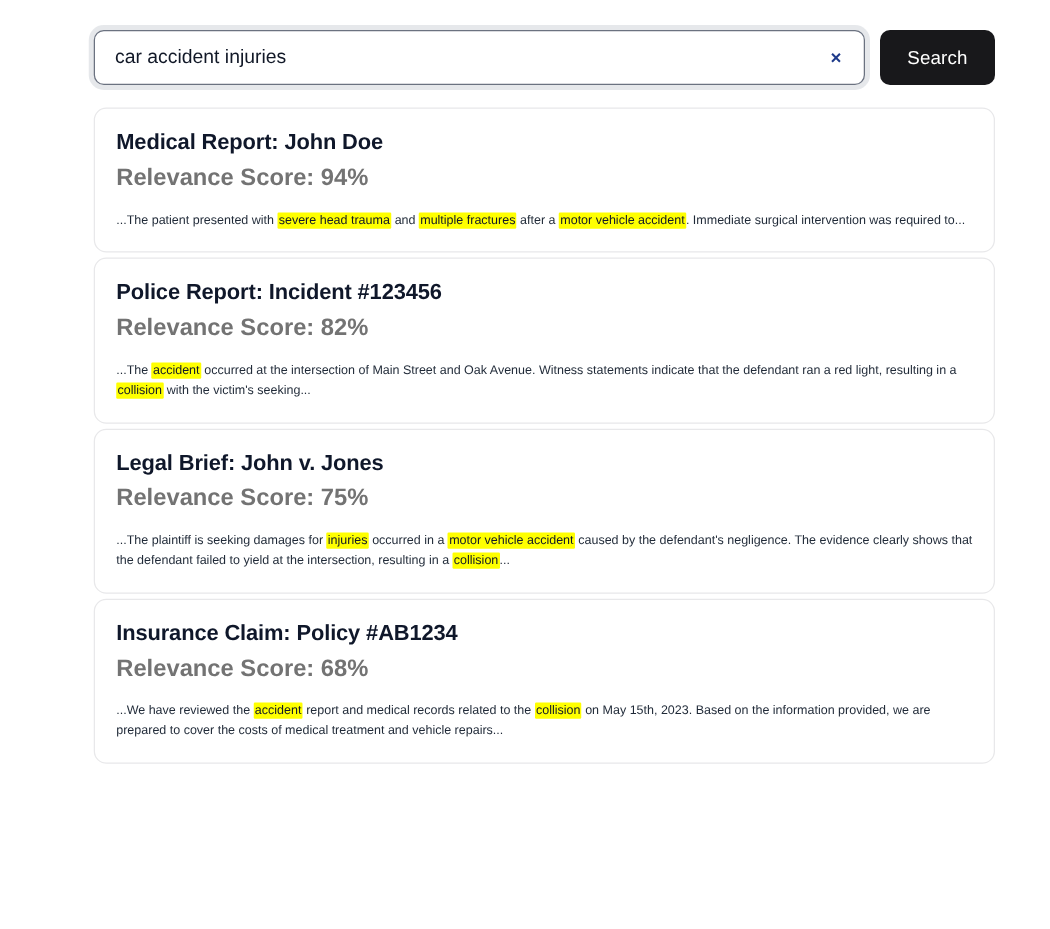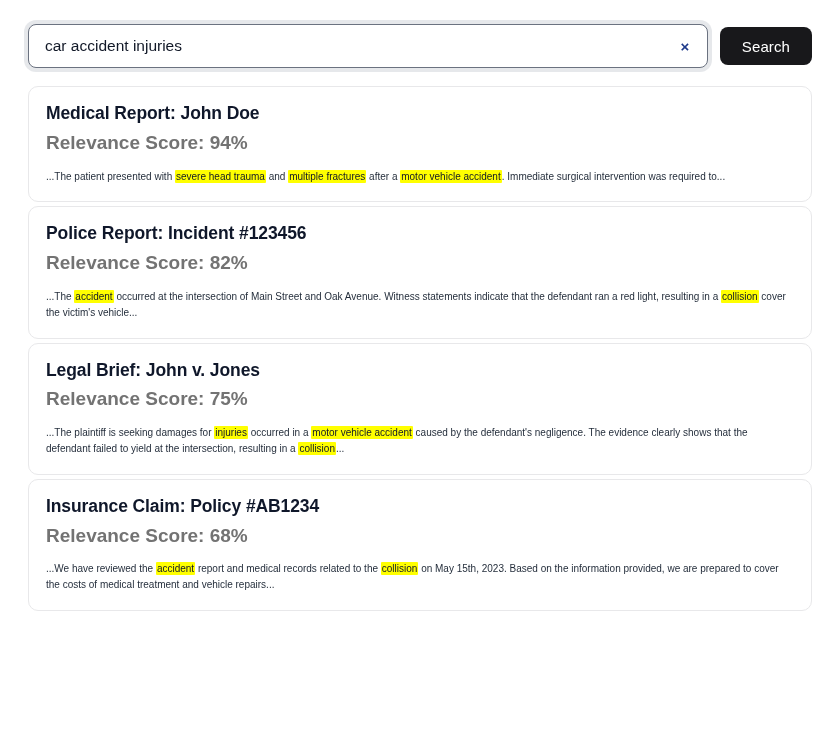--- a/index.html
+++ b/index.html
@@ -17,8 +17,9 @@
   }
 
   .page {
-    padding: 24px 28px 0 28px;
+    padding: 24px 44px 0 28px;
     box-sizing: border-box;
+    margin-left: 47px;
   }
 
   

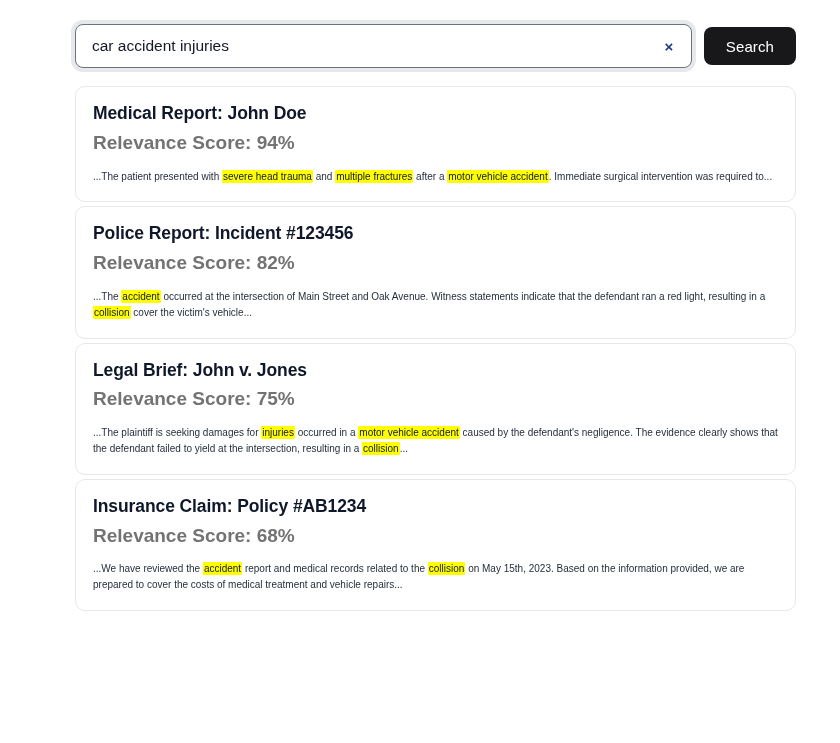--- a/index.html
+++ b/index.html
@@ -79,7 +79,7 @@
     color: #ffffff;
     border: 0;
     border-radius: 8px;
-    height: 38px;
+    height: 44px;
     padding: 0 22px;
     font-family: "Liberation Sans", sans-serif;
     font-size: 15px;

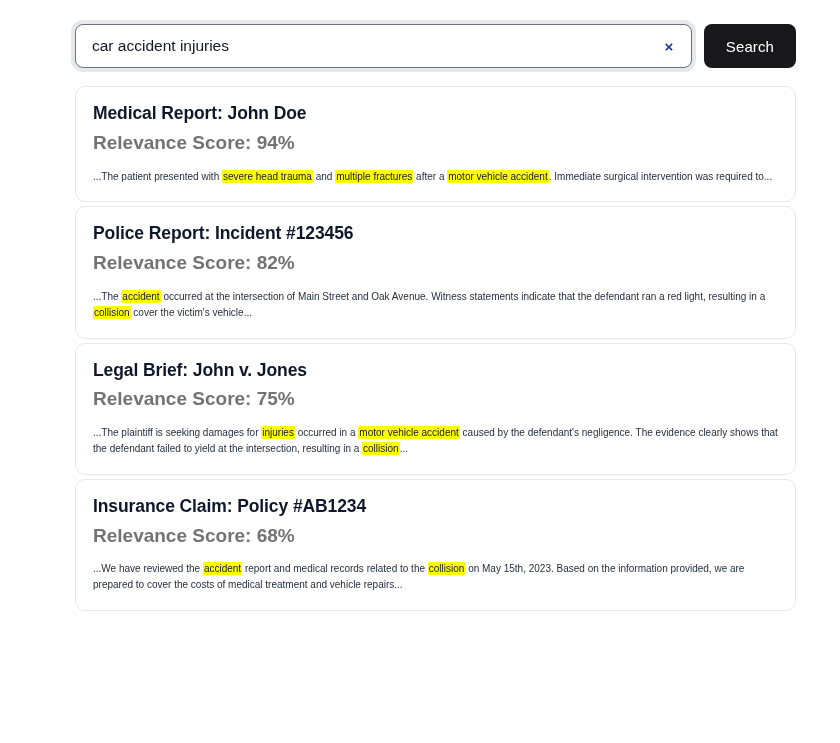--- a/index.html
+++ b/index.html
@@ -153,7 +153,7 @@
       <div class="result-card">
         <h3 class="result-title">Police Report: Incident #123456</h3>
         <p class="result-score">Relevance Score: 82%</p>
-        <p class="result-snippet"><span>...The </span><span class="hl">accident</span><span> occurred at the intersection of Main Street and Oak Avenue. Witness statements indicate that the defendant ran a red light, resulting in a </span><span class="hl">collision</span><span> cover the victim's vehicle...</span></p>
+        <p class="result-snippet"><span>...The </span><span class="hl">accident</span><span> occurred at the intersection of Main Street and Oak Avenue. Witness statements indicate that the defendant ran a red light, resulting in a </span><span class="hl">collision</span><span> with the victim's seeking...</span></p>
       </div>
       <div class="result-card">
         <h3 class="result-title">Legal Brief: John v. Jones</h3>

